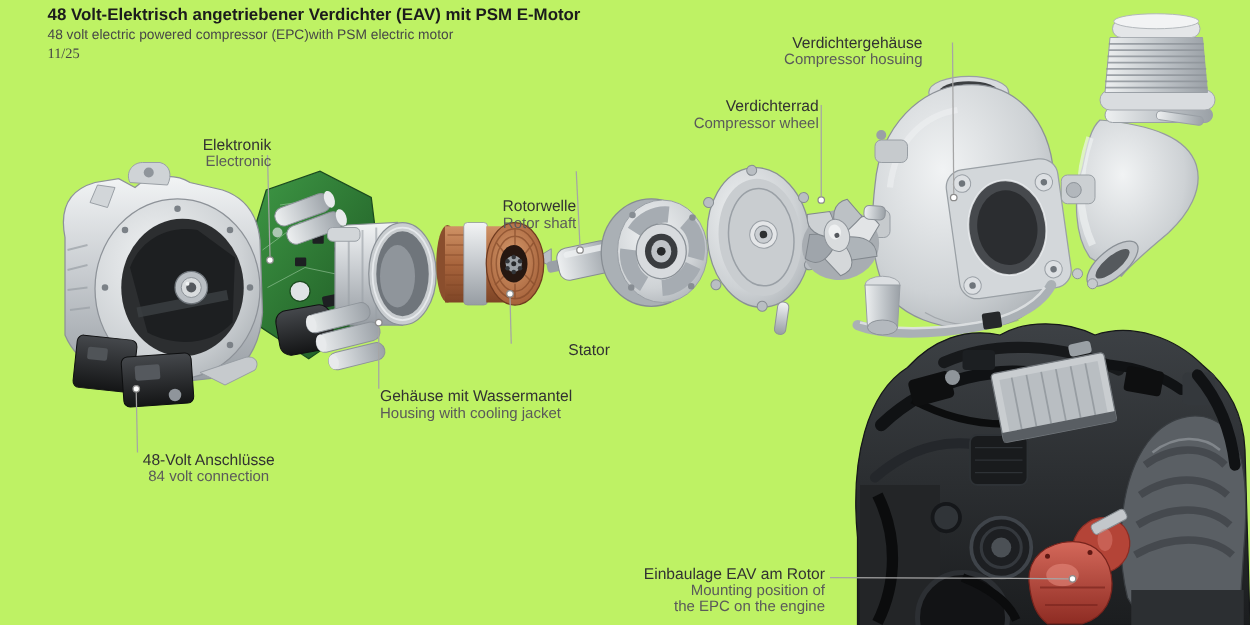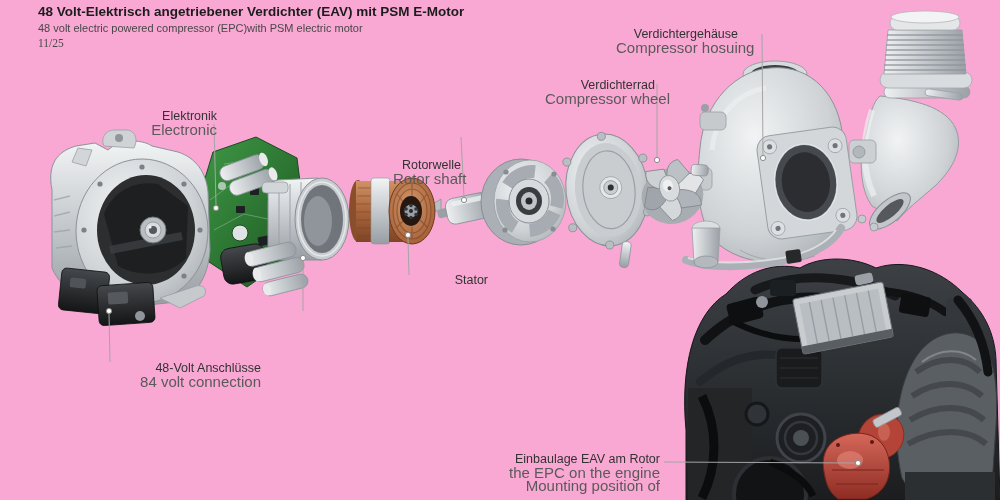--- a/index.html
+++ b/index.html
@@ -3,7 +3,7 @@
 <meta charset="utf-8">
 <style>
   html,body{margin:0;padding:0;background:#fff;}
-  .stage{position:relative;width:1000px;height:500px;background:#f9a8d4;overflow:hidden;
+  .stage{position:relative;width:1000px;height:500px;background:#bef264;overflow:hidden;
          font-family:"Liberation Sans",sans-serif;}
   .artwork{position:absolute;left:0;top:0;}
   .header{position:absolute;left:38px;top:2px;}

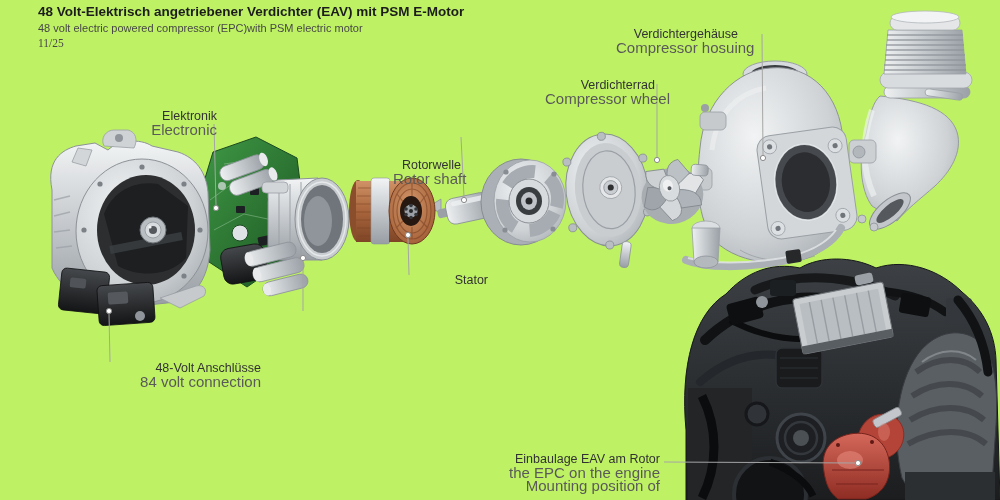--- a/index.html
+++ b/index.html
@@ -12,7 +12,7 @@
   .page-num{font-size:11.5px;color:#474747;line-height:14px;font-family:Liberation Serif, serif;}
   .callout{position:absolute;line-height:13px;white-space:nowrap;}
   .callout .de{display:block;font-size:12.5px;color:#323232;line-height:14px;}
-  .callout .en{display:block;font-size:15px;color:#5a5a5a;line-height:13px;}
+  .callout .en{display:block;font-size:12px;color:#5a5a5a;line-height:13px;}
   .c-elektronik{left:145px;top:109px;width:72px;text-align:right;}
   .c-rotorwelle{left:393px;top:121px;width:68px;text-align:right;margin-top:37px;}
   .c-verdichterrad{left:545px;top:78px;width:110px;text-align:right;}

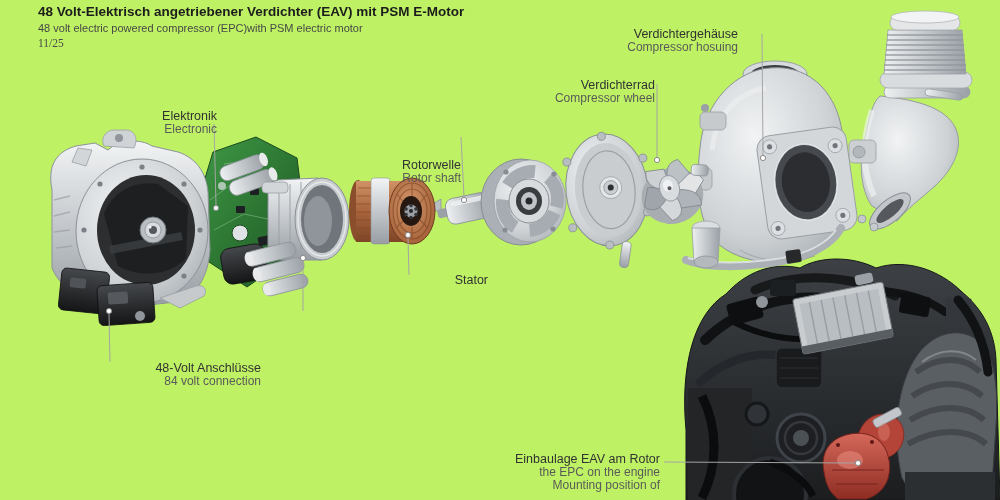--- a/index.html
+++ b/index.html
@@ -433,6 +433,10 @@
   <div class="callout c-stator">
     <span class="de">Stator</span>
   </div>
+  <div class="callout c-gehaeuse">
+    <span class="de">Gehäuse mit Wassermantel</span>
+    <span class="en">Housing with cooling jacket</span>
+  </div>
   <div class="callout c-anschluesse">
     <span class="de">48-Volt Anschlüsse</span>
     <span class="en">84 volt connection</span>

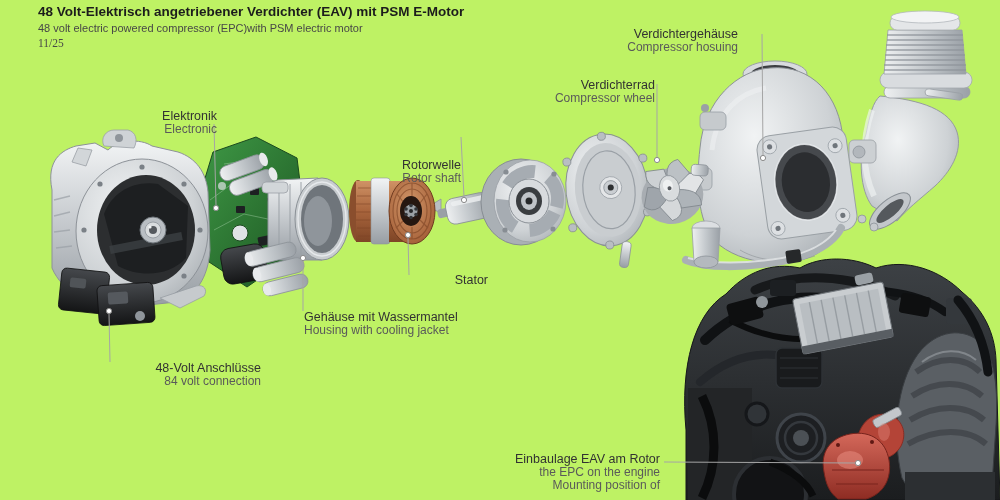--- a/index.html
+++ b/index.html
@@ -19,7 +19,7 @@
   .c-verdichtergehaeuse{left:616px;top:27px;width:122px;text-align:right;}
   .c-stator{left:428px;top:273px;width:60px;text-align:right;}
   .c-gehaeuse{left:304px;top:310px;width:175px;text-align:left;}
-  .c-anschluesse{left:121px;top:361px;width:140px;text-align:right;}
+  .c-anschluesse{left:97px;top:361px;width:140px;text-align:center;}
   .c-einbaulage{left:478px;top:452px;width:182px;text-align:right;}
 </style>
 </head>

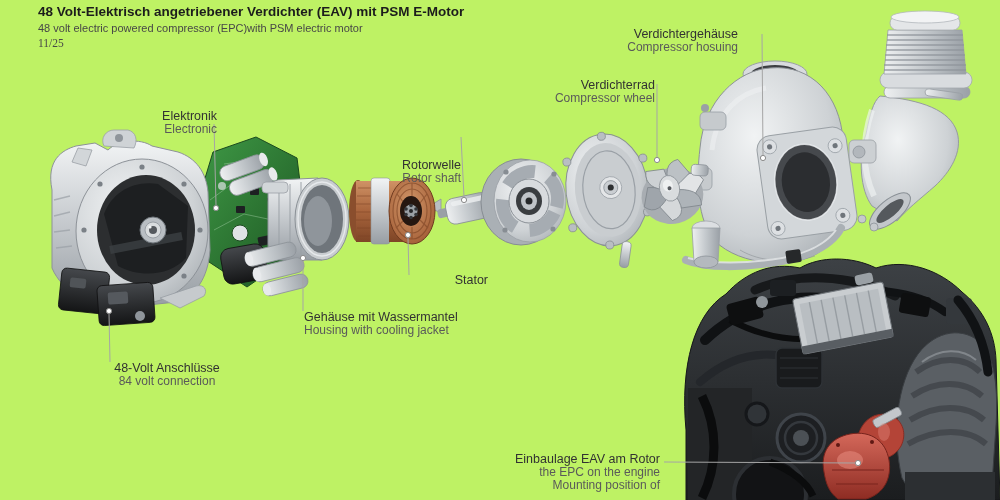--- a/index.html
+++ b/index.html
@@ -443,8 +443,8 @@
   </div>
   <div class="callout c-einbaulage">
     <span class="de">Einbaulage EAV am Rotor</span>
+    <span class="en">Mounting position of</span>
     <span class="en">the EPC on the engine</span>
-    <span class="en">Mounting position of</span>
   </div>
 
 </div>

